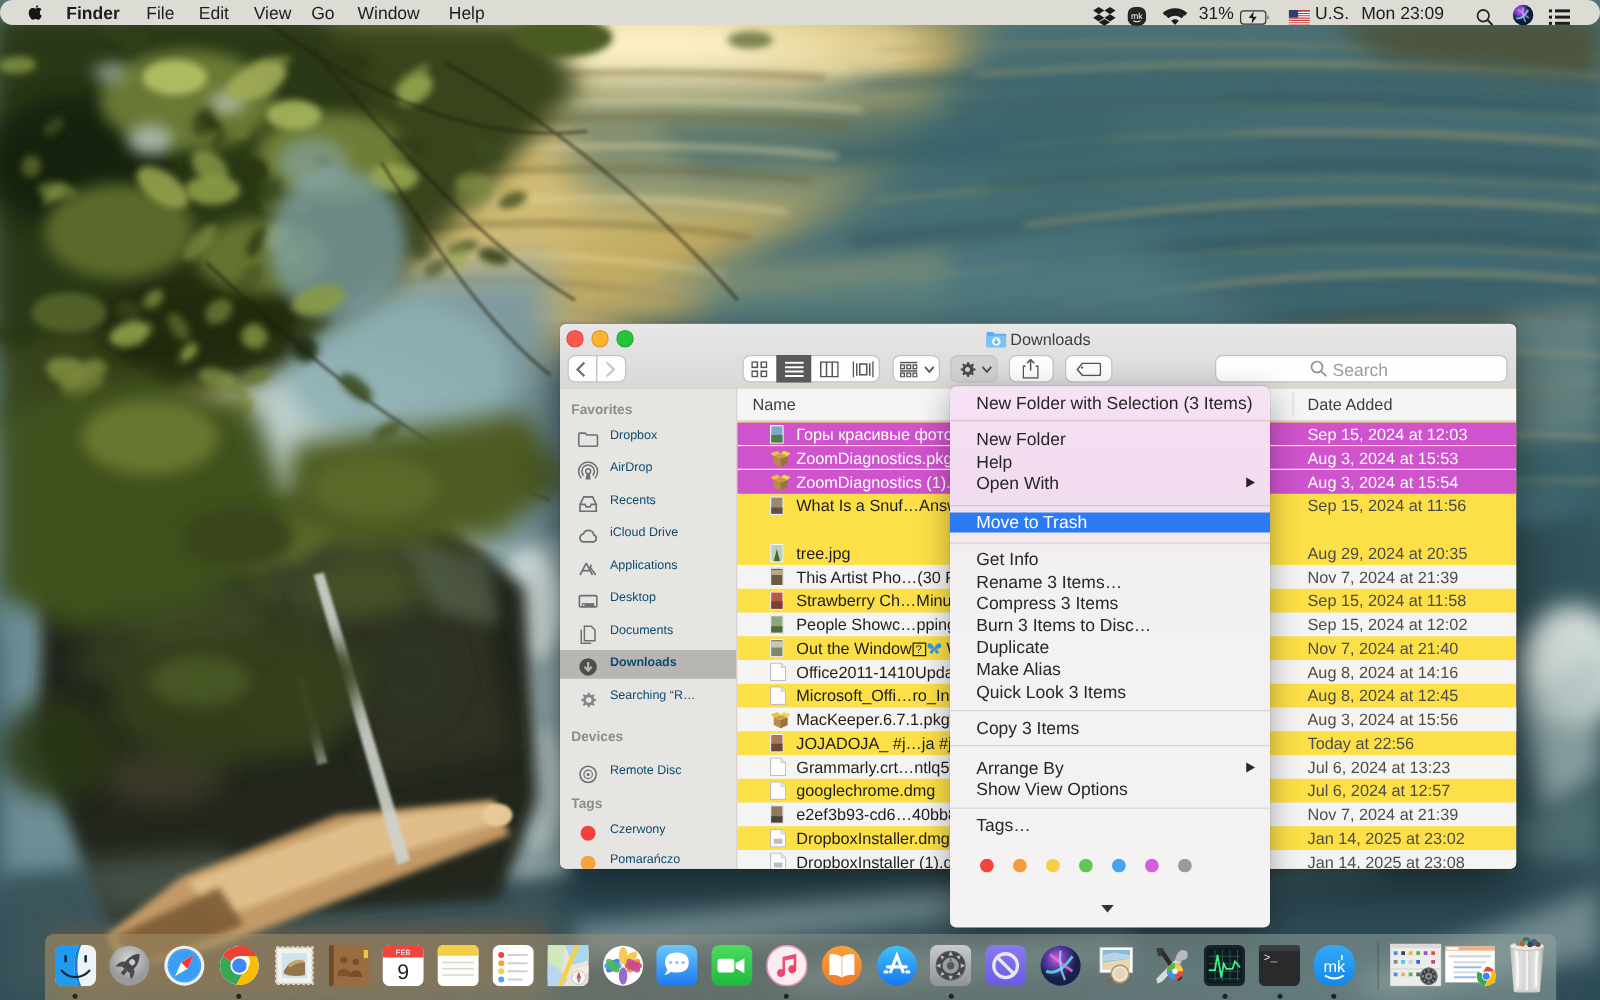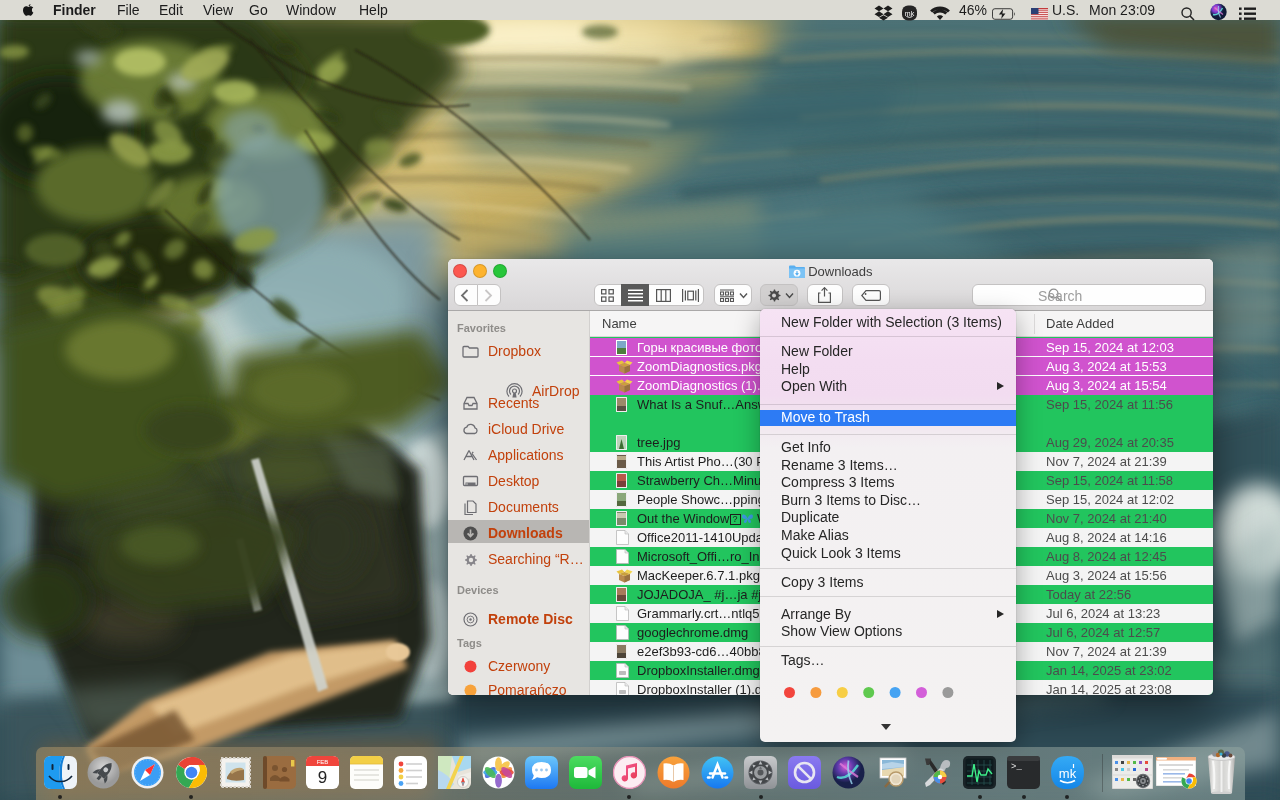--- a/index.html
+++ b/index.html
@@ -6,7 +6,7 @@
 body{font-family:"Liberation Sans",sans-serif;position:relative;background:#4e7a7e;}
 #wall{position:absolute;left:0;top:0;width:1280px;height:800px;}
 
-#menubar{position:absolute;left:0;top:0;width:1280px;height:20px;background:#dcdbd4;color:#1c1c1c;font-size:14px;z-index:50;}
+#menubar{position:absolute;left:0;top:0;width:1280px;height:20px;background:#dcdbd4;color:#1c1c1c;font-size:14px;z-index:50;border-radius:10px;}
 #menubar .l{position:absolute;top:0;height:20px;line-height:20px;}
 
 #win{position:absolute;left:448px;top:259px;width:765px;height:436px;border-radius:5px;background:#fff;box-shadow:0 14px 42px rgba(0,0,0,0.5),0 0 1px rgba(0,0,0,0.35);z-index:10;overflow:hidden;}

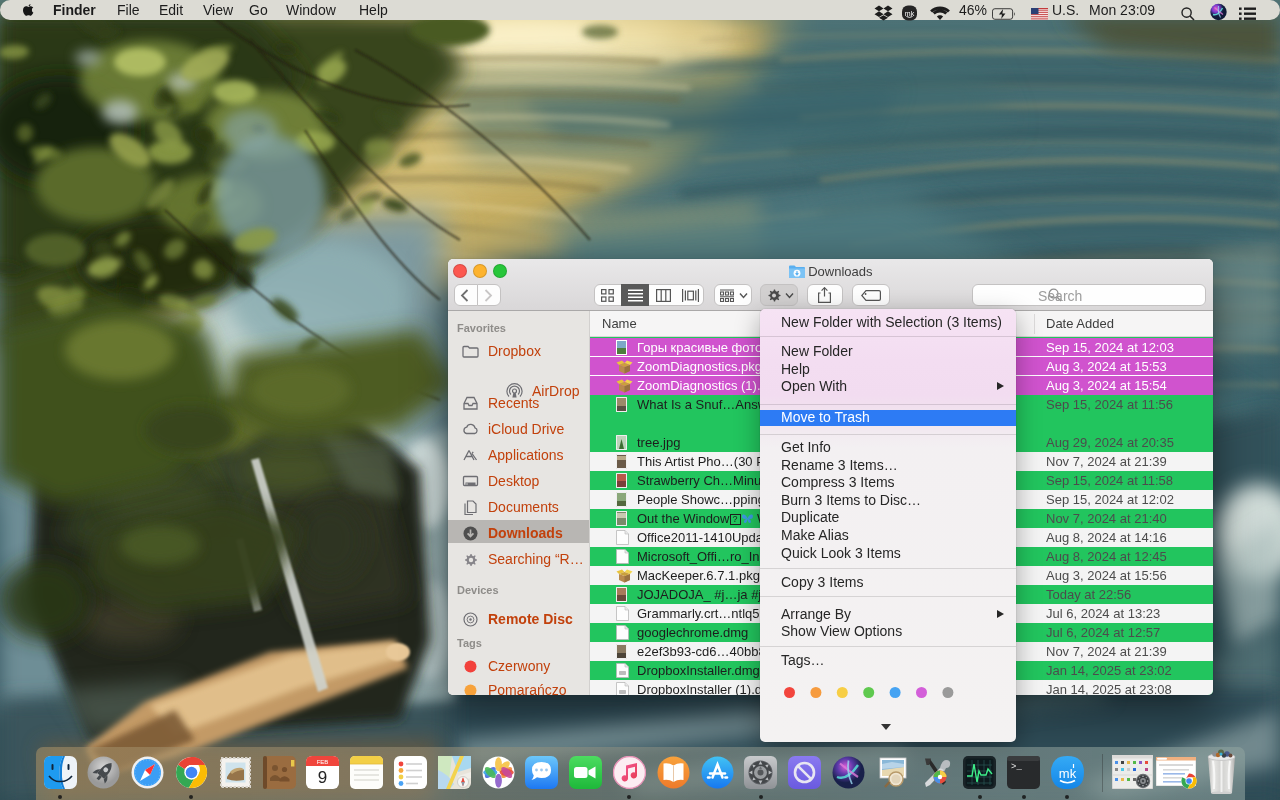--- a/index.html
+++ b/index.html
@@ -330,7 +330,7 @@
   <svg class="l" style="left:930px;top:3px;" width="20" height="15" viewBox="0 0 20 15">
       <path d="M10 13.8L6.9 10.4c0.8-0.7 1.9-1.2 3.1-1.2s2.3 0.5 3.1 1.2zM10 6.4c-2 0-3.9 0.8-5.3 2l-2-2.2C4.6 4.5 7.2 3.4 10 3.4s5.4 1.1 7.3 2.9l-2 2.2C13.9 7.2 12 6.4 10 6.4zM10 0.4c3.8 0 7.3 1.5 9.9 3.9l-2 2.2C15.8 4.6 13 3.4 10 3.4S4.2 4.6 2.1 6.5l-2-2.2C2.7 1.9 6.2 0.4 10 0.4z" fill="#1d1d1d" transform="translate(0,0.6)"></path>
     </svg>
-  <span class="l" style="left:959px;">46%</span>
+  <span class="l" style="left:959px;">31%</span>
   <svg class="l" style="left:992px;top:4px;" width="24" height="12" viewBox="0 0 25 12">
       <rect x="0.5" y="0.5" width="21" height="11" rx="2.5" fill="none" stroke="#333" stroke-width="1"></rect>
       <path d="M23 4 L23 8 Q24.8 6 23 4z" fill="#333"></path>

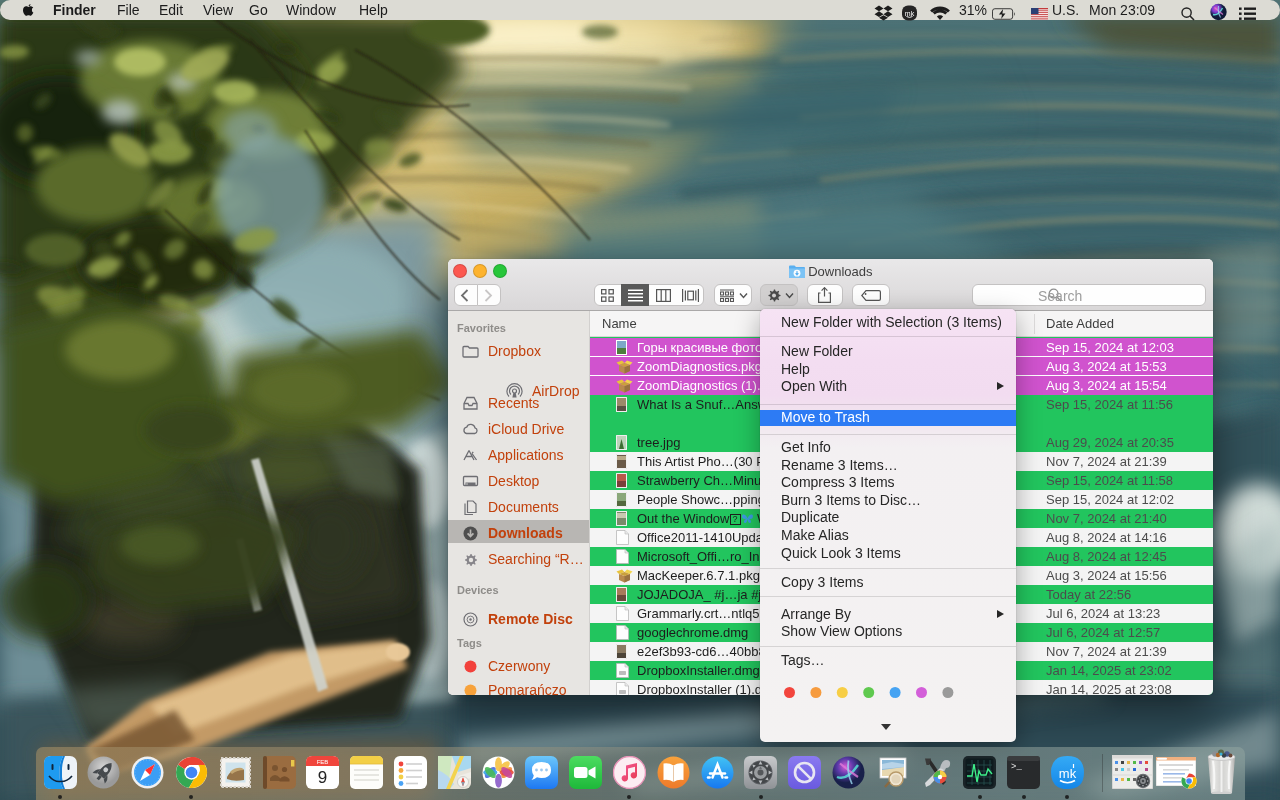--- a/index.html
+++ b/index.html
@@ -478,7 +478,7 @@
         <circle cx="5.6" cy="5.6" r="4.4" fill="none" stroke="#8e8e8e" stroke-width="1.3"></circle>
         <line x1="8.9" y1="8.9" x2="13" y2="13" stroke="#8e8e8e" stroke-width="1.4"></line>
       </svg>
-    <span style="position:absolute;left:590px;top:29px;font-size:14px;color:#9d9d9d;">Search</span>
+    <span style="position:absolute;left:618px;top:29px;font-size:14px;color:#9d9d9d;">Search</span>
   </div>
   <div id="sidebar">
     <div class="shead" style="top:11px;">Favorites</div>

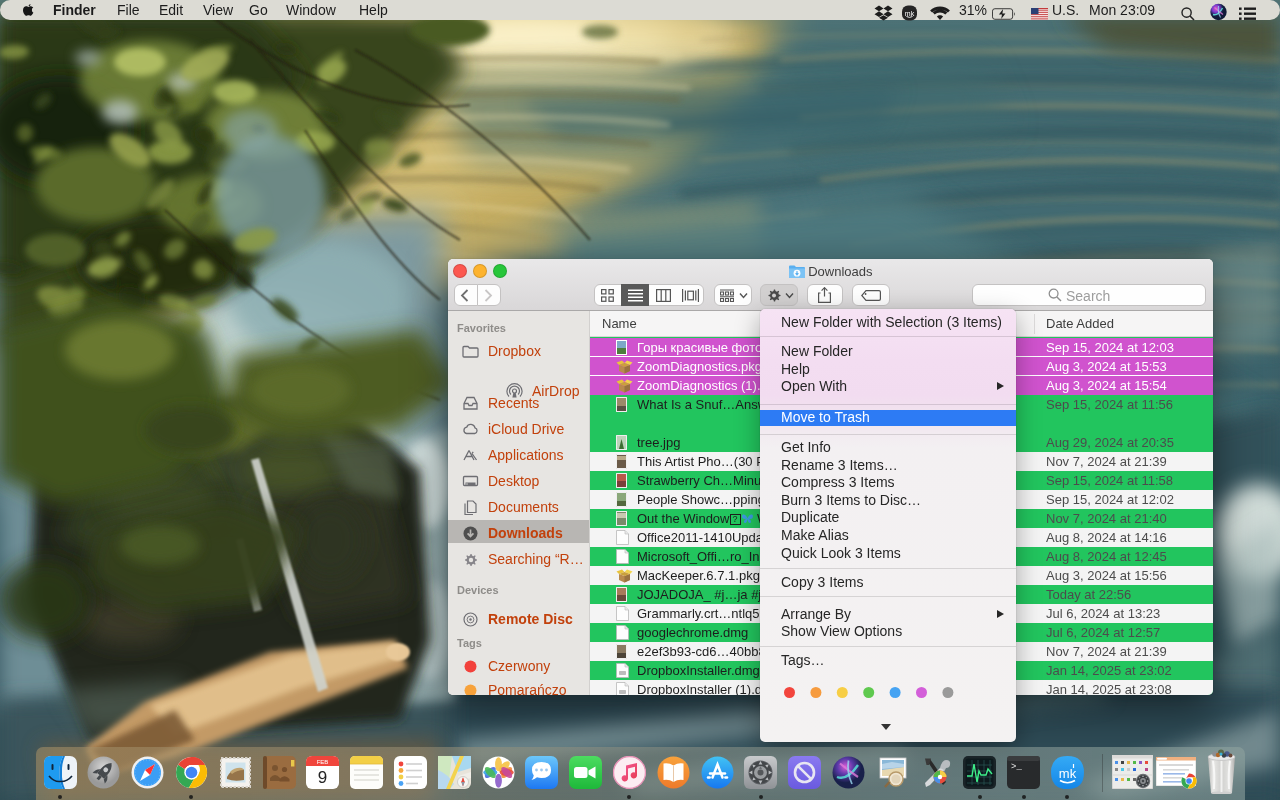--- a/index.html
+++ b/index.html
@@ -21,7 +21,7 @@
 .srow .ic{position:absolute;left:14px;top:4px;width:17px;height:17px;}
 .srow .tx{position:absolute;left:40px;top:4px;white-space:nowrap;}
 
-#list{position:absolute;left:142px;top:52px;width:623px;height:384px;background:#22c55e;text-decoration:underline;}
+#list{position:absolute;left:142px;top:52px;width:623px;height:384px;background:#fde047;text-decoration:underline;}
 #lhead{position:absolute;left:0;top:0;width:623px;height:26px;background:#f6f5f5;border-bottom:1px solid #d8d6d6;box-sizing:border-box;font-size:13px;color:#3d3d3d;}
 .row{position:absolute;left:0;width:623px;height:19px;font-size:13px;line-height:19px;color:#1d1d1d;white-space:nowrap;}
 .row.alt{background:#f4f4f4;}

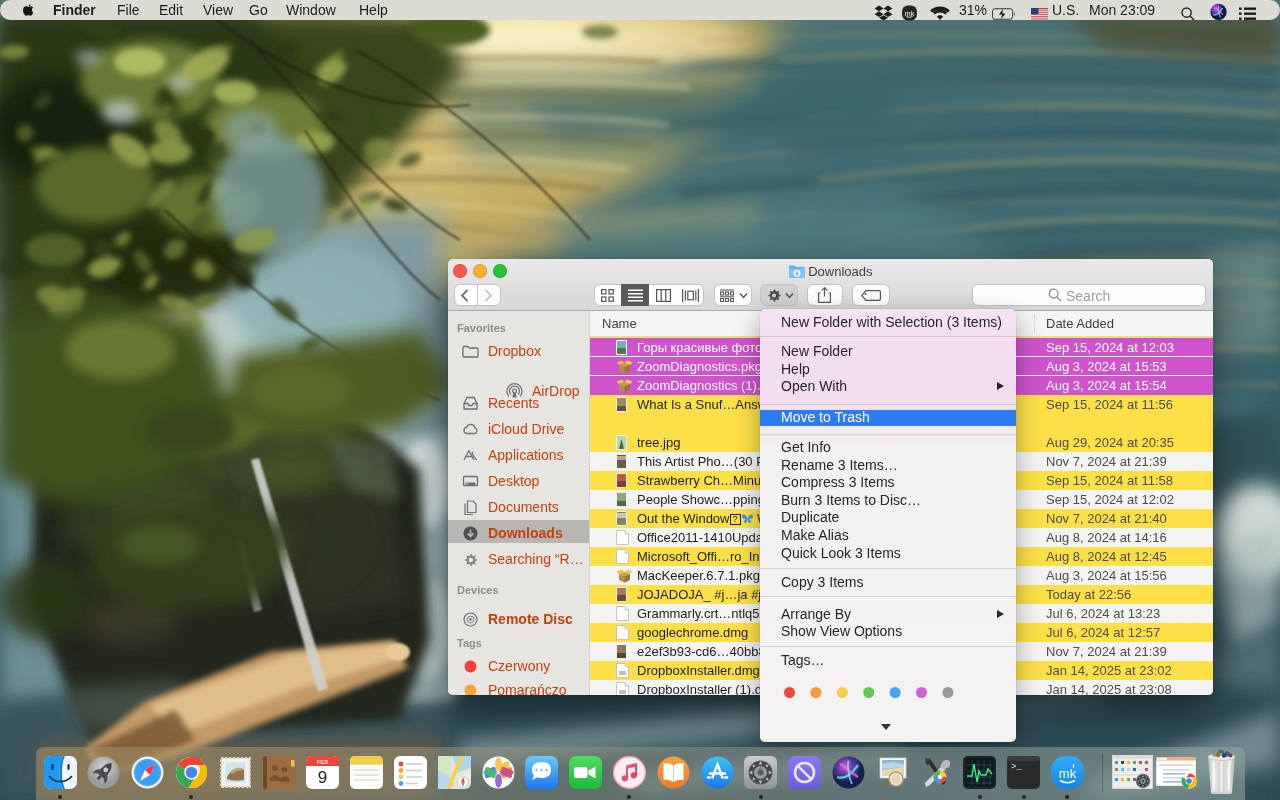--- a/index.html
+++ b/index.html
@@ -17,7 +17,7 @@
 
 #sidebar{position:absolute;left:0;top:52px;width:142px;height:384px;background:#e7e5e2;border-right:1px solid #d2d0ce;box-sizing:border-box;}
 .shead{position:absolute;left:9px;font-size:11px;font-weight:bold;color:#8e8c89;}
-.srow{position:absolute;left:0;width:142px;height:24px;font-size:14px;color:#c2410c;}
+.srow{position:absolute;left:0;width:142px;height:24px;font-size:10px;color:#0c4a6e;}
 .srow .ic{position:absolute;left:14px;top:4px;width:17px;height:17px;}
 .srow .tx{position:absolute;left:40px;top:4px;white-space:nowrap;}
 

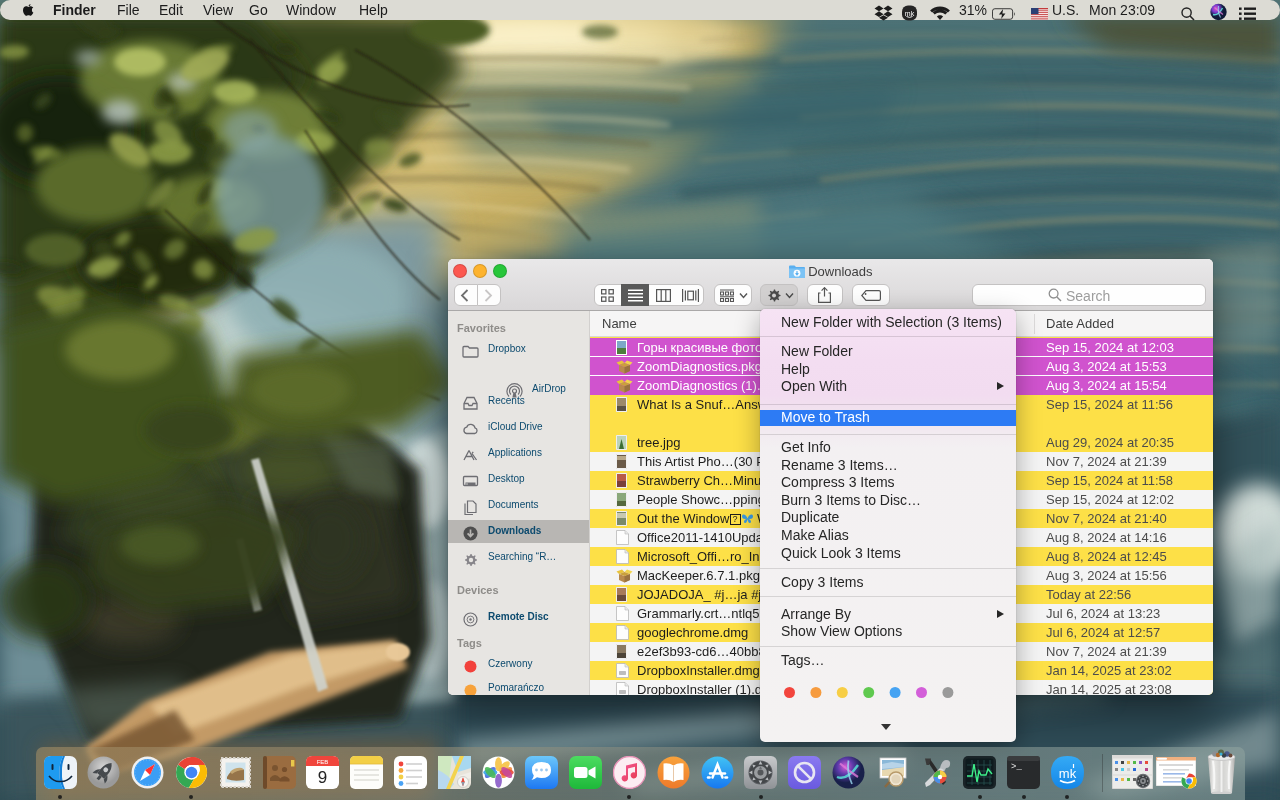--- a/index.html
+++ b/index.html
@@ -491,7 +491,7 @@
         </svg>
         <span class="tx">Dropbox</span>
       </div>
-    <div class="srow" style="top:68px;margin-left:44px;">
+    <div class="srow" style="top:54px;">
         <svg class="ic" viewBox="0 0 17 17">
           <g fill="none" stroke="#6e6e73" stroke-width="1.2">
             <circle cx="8.5" cy="8" r="2"></circle>

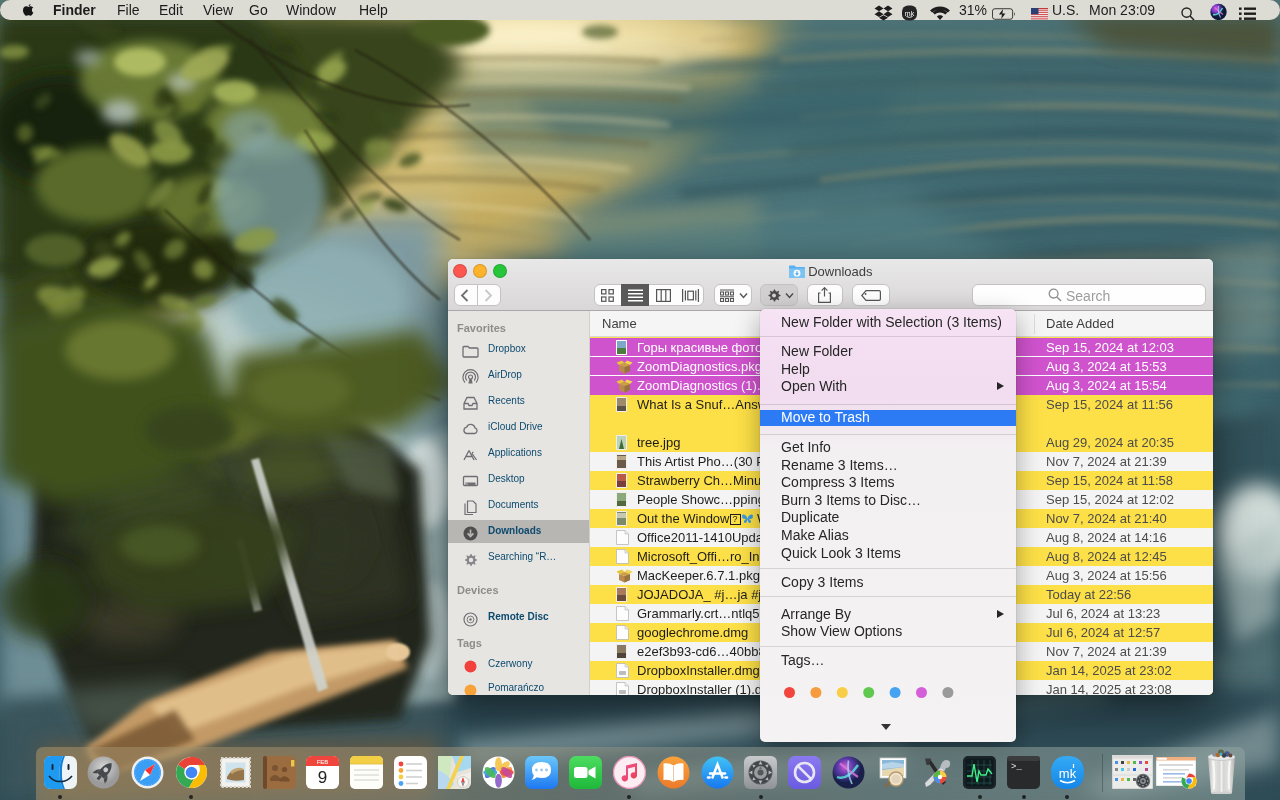--- a/index.html
+++ b/index.html
@@ -551,7 +551,7 @@
         </svg>
         <span class="tx">Searching “R…</span>
       </div>
-    <div class="srow" style="top:296px;font-weight:bold;">
+    <div class="srow" style="top:296px;">
         <svg class="ic" viewBox="0 0 17 17">
           <circle cx="8.5" cy="8.5" r="6.5" fill="none" stroke="#6e6e73" stroke-width="1.2"></circle>
           <circle cx="8.5" cy="8.5" r="3.4" fill="none" stroke="#6e6e73" stroke-width="0.9"></circle>

